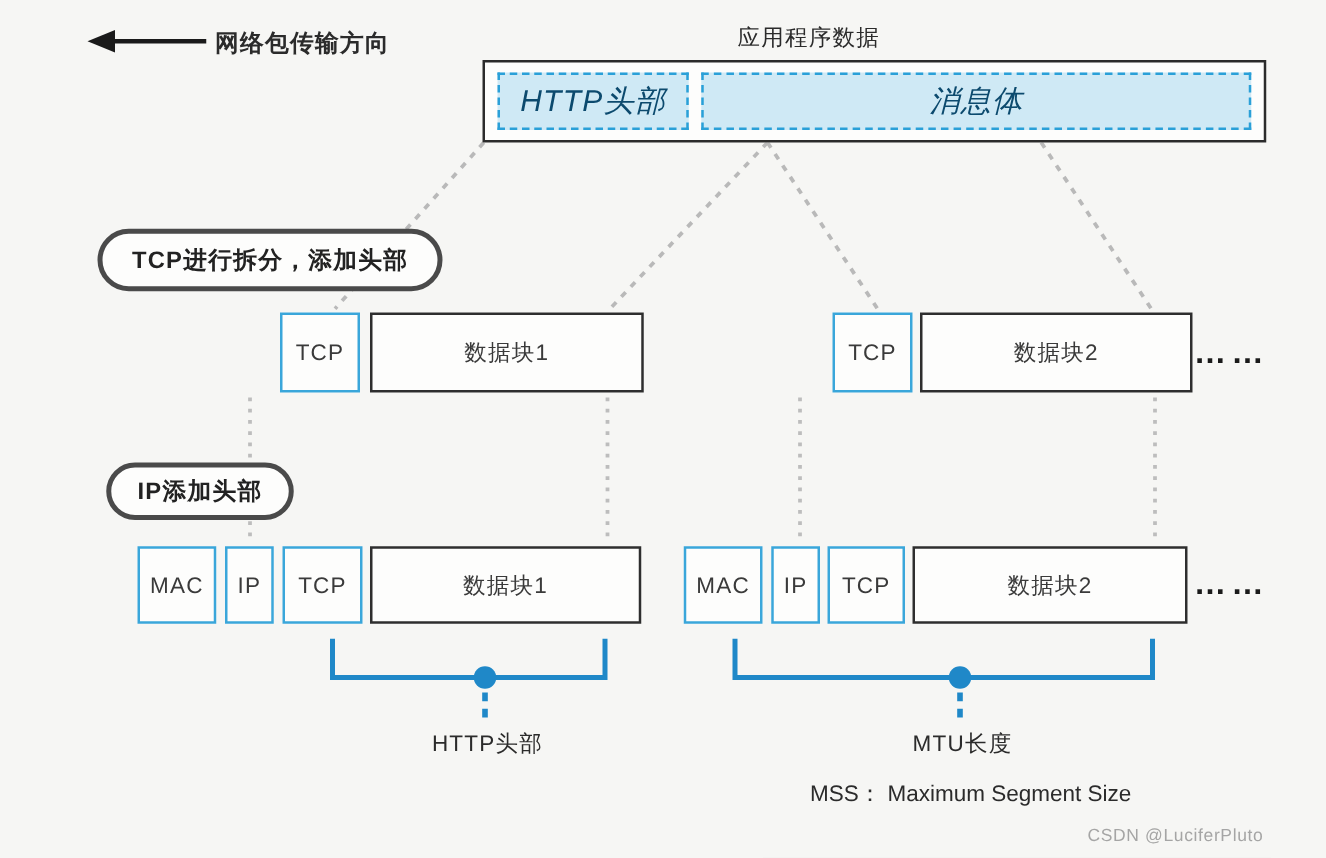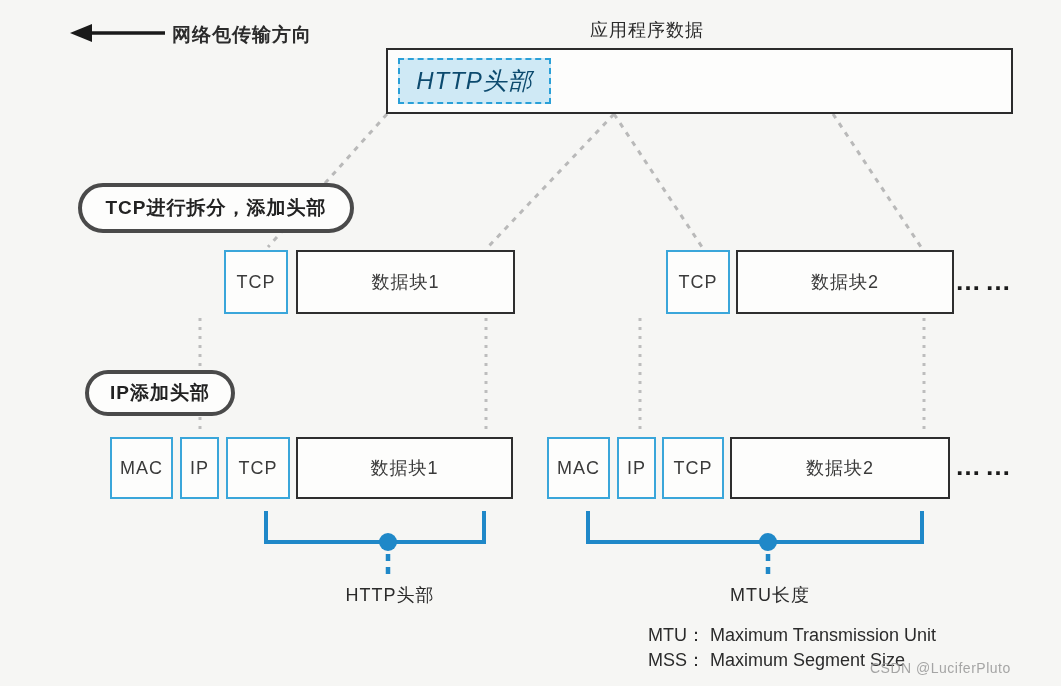--- a/index.html
+++ b/index.html
@@ -123,6 +123,7 @@
   <div class="abs txt app-title">应用程序数据</div>
   <div class="abs app-box">
     <div class="dash-box http-box">HTTP头部</div>
+    <div class="dash-box body-box">消息体</div>
   </div>
 
   <div class="abs bubble bubble-ip">IP添加头部</div>

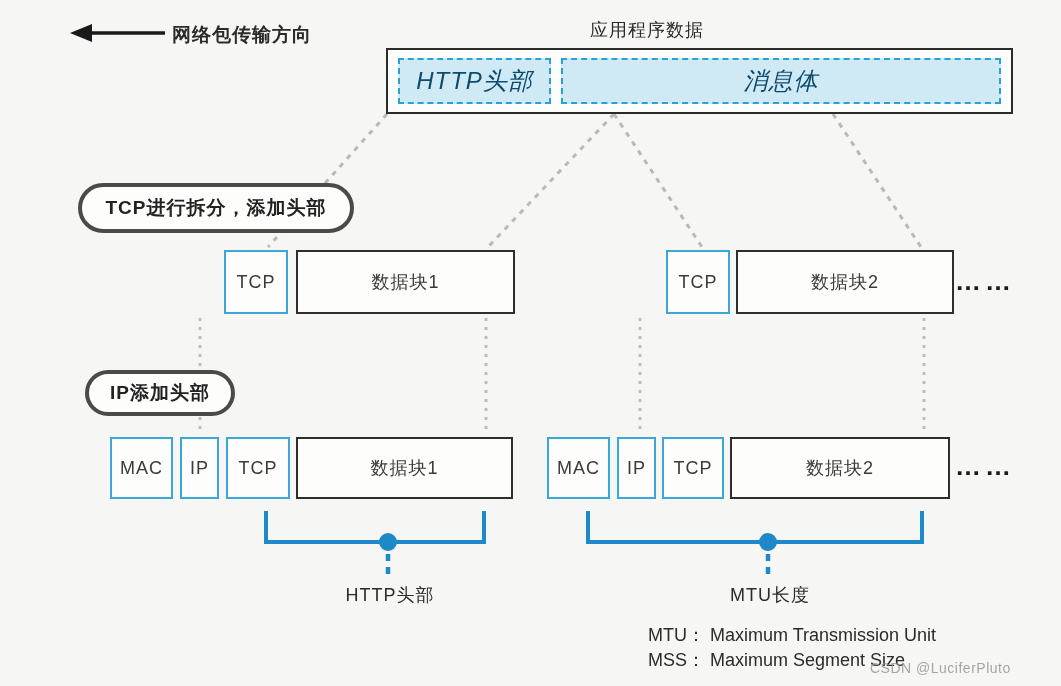--- a/index.html
+++ b/index.html
@@ -151,9 +151,6 @@
 
   <div class="abs defs">
     <div class="txt">
-      <span class="abbr">MTU：</span><span>Maximum Transmission Unit</span>
-    </div>
-    <div class="txt">
       <span class="abbr">MSS：</span><span>Maximum Segment Size</span>
     </div>
   </div>

